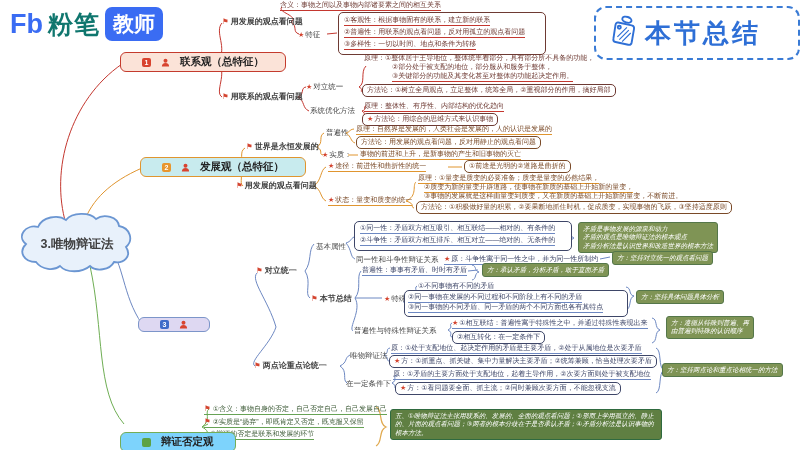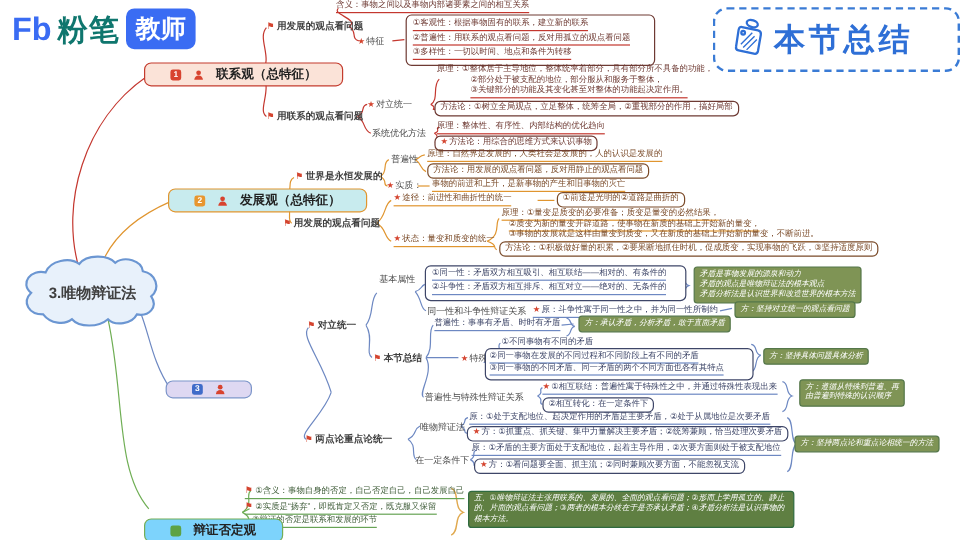--- a/index.html
+++ b/index.html
@@ -198,7 +198,7 @@
   <div>矛盾分析法是认识世界和改造世界的根本方法</div>
 </div>
 <div class="t k" style="left:256px;top:266px;"><span class="fg">⚑</span><span>对立统一</span></div>
-<div class="t lbl" style="left:316px;top:228px;">基本属性</div>
+<div class="t lbl" style="left:316px;top:242px;">基本属性</div>
 <div class="t bx c3" style="left:354px;top:221px;width:208px;height:26px;"></div>
 <div class="t u c3" style="left:360px;top:224px;">①同一性：矛盾双方相互吸引、相互联结——相对的、有条件的</div>
 <div class="t u c3" style="left:360px;top:236px;">②斗争性：矛盾双方相互排斥、相互对立——绝对的、无条件的</div>

